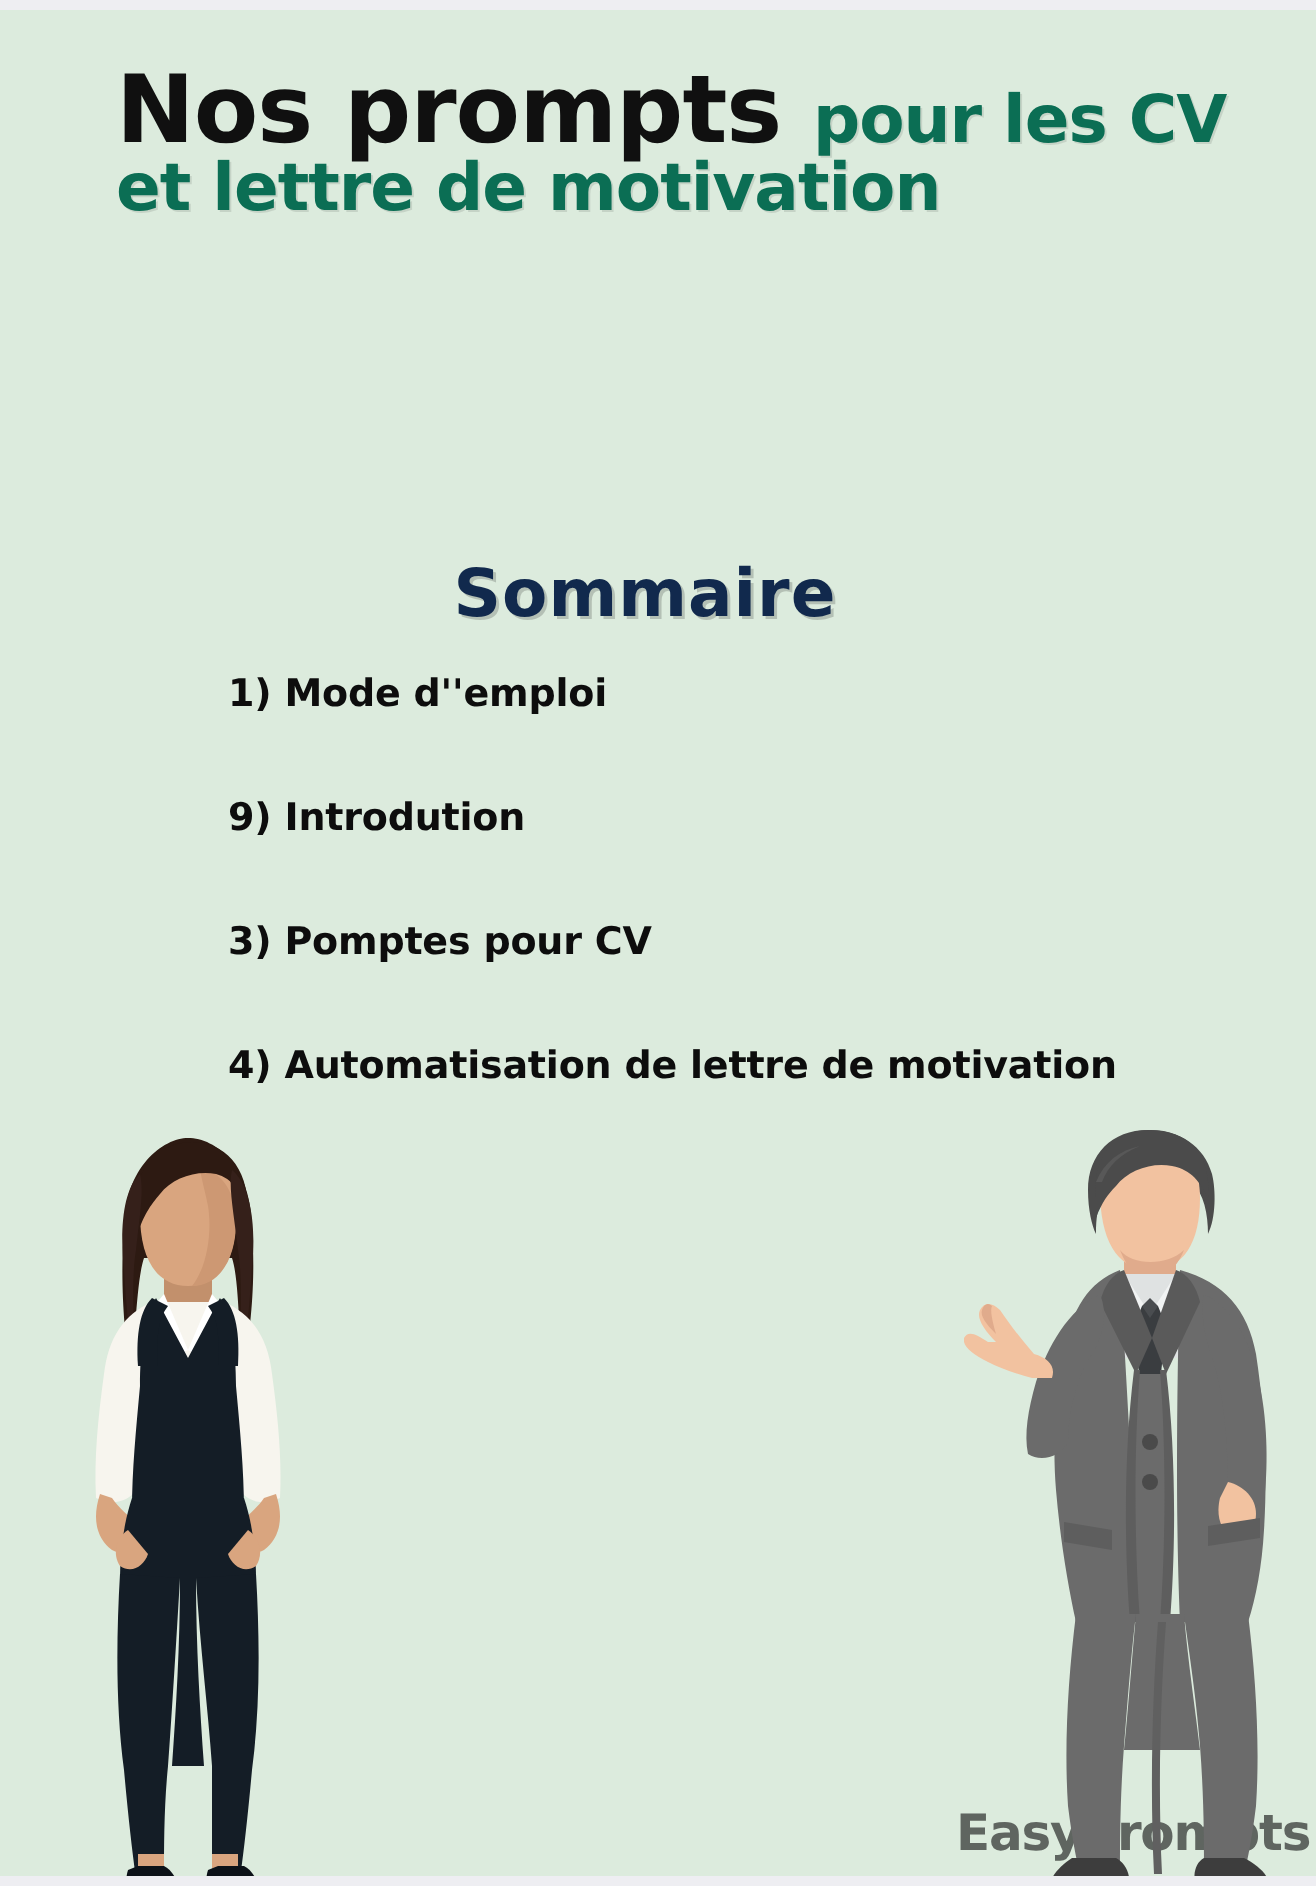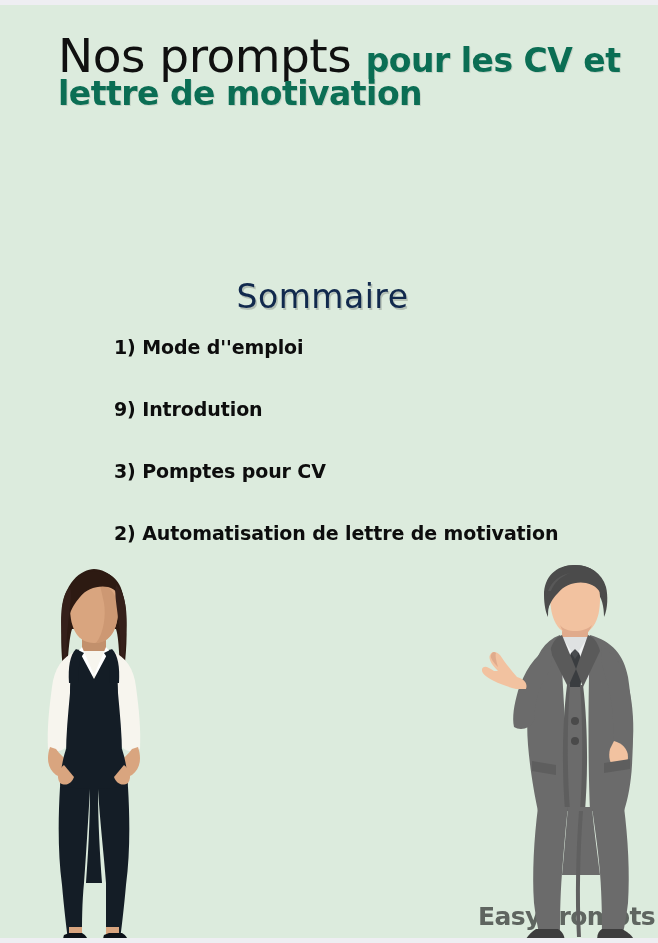--- a/index.html
+++ b/index.html
@@ -36,7 +36,7 @@
   }
   #title .t-light {
     font-family: "DejaVu Sans", sans-serif;
-    font-weight: 400;
+    font-weight: 700;
     font-size: 47px;
     color: #101010;
     letter-spacing: -0.5px;

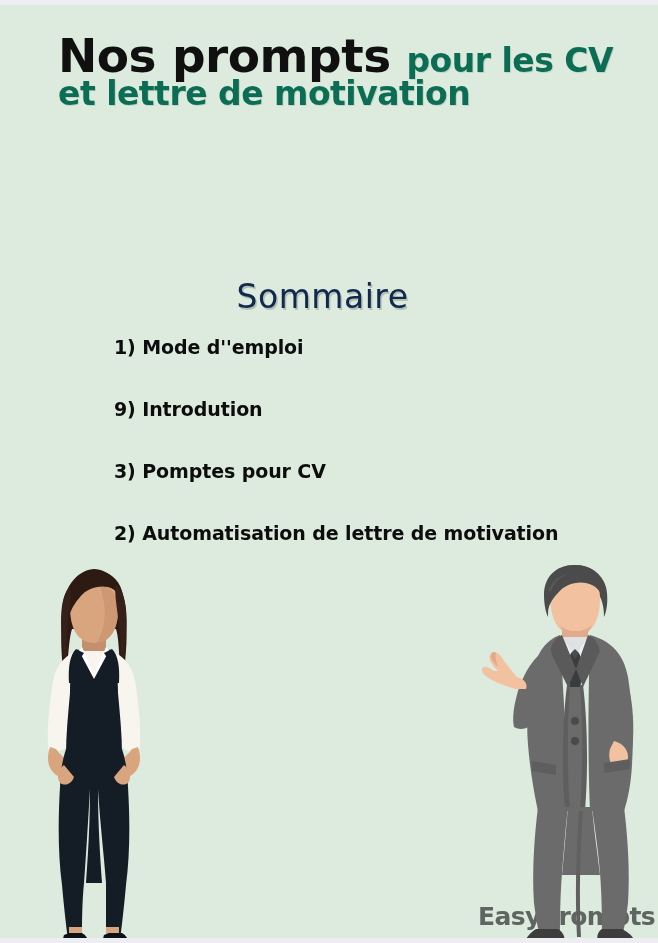--- a/index.html
+++ b/index.html
@@ -58,7 +58,7 @@
     width: 645px;
     text-align: center;
     font-family: "DejaVu Sans", sans-serif;
-    font-weight: 400;
+    font-weight: 700;
     font-size: 33px;
     letter-spacing: 0.5px;
     color: #11294d;

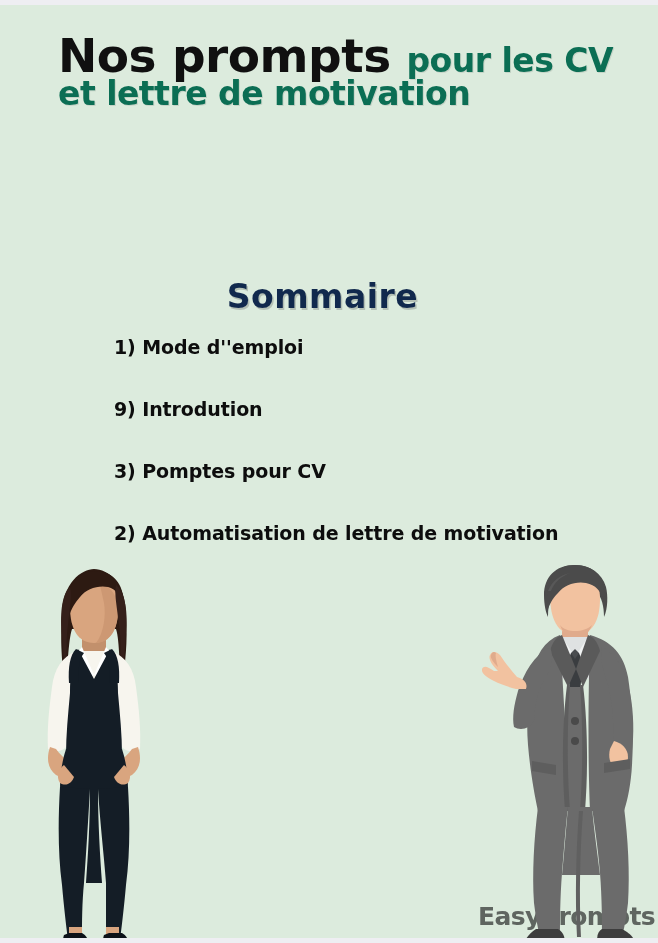--- a/index.html
+++ b/index.html
@@ -128,7 +128,7 @@
       <div class="toc-item">1) Mode d''emploi</div>
       <div class="toc-item">9) Introdution</div>
       <div class="toc-item">3) Pomptes pour CV</div>
-      <div class="toc-item">2) Automatisation de lettre de motivation</div>
+      <div class="toc-item">4) Automatisation de lettre de motivation</div>
     </div>
 
     <div id="logo">EasyPrompts</div>

